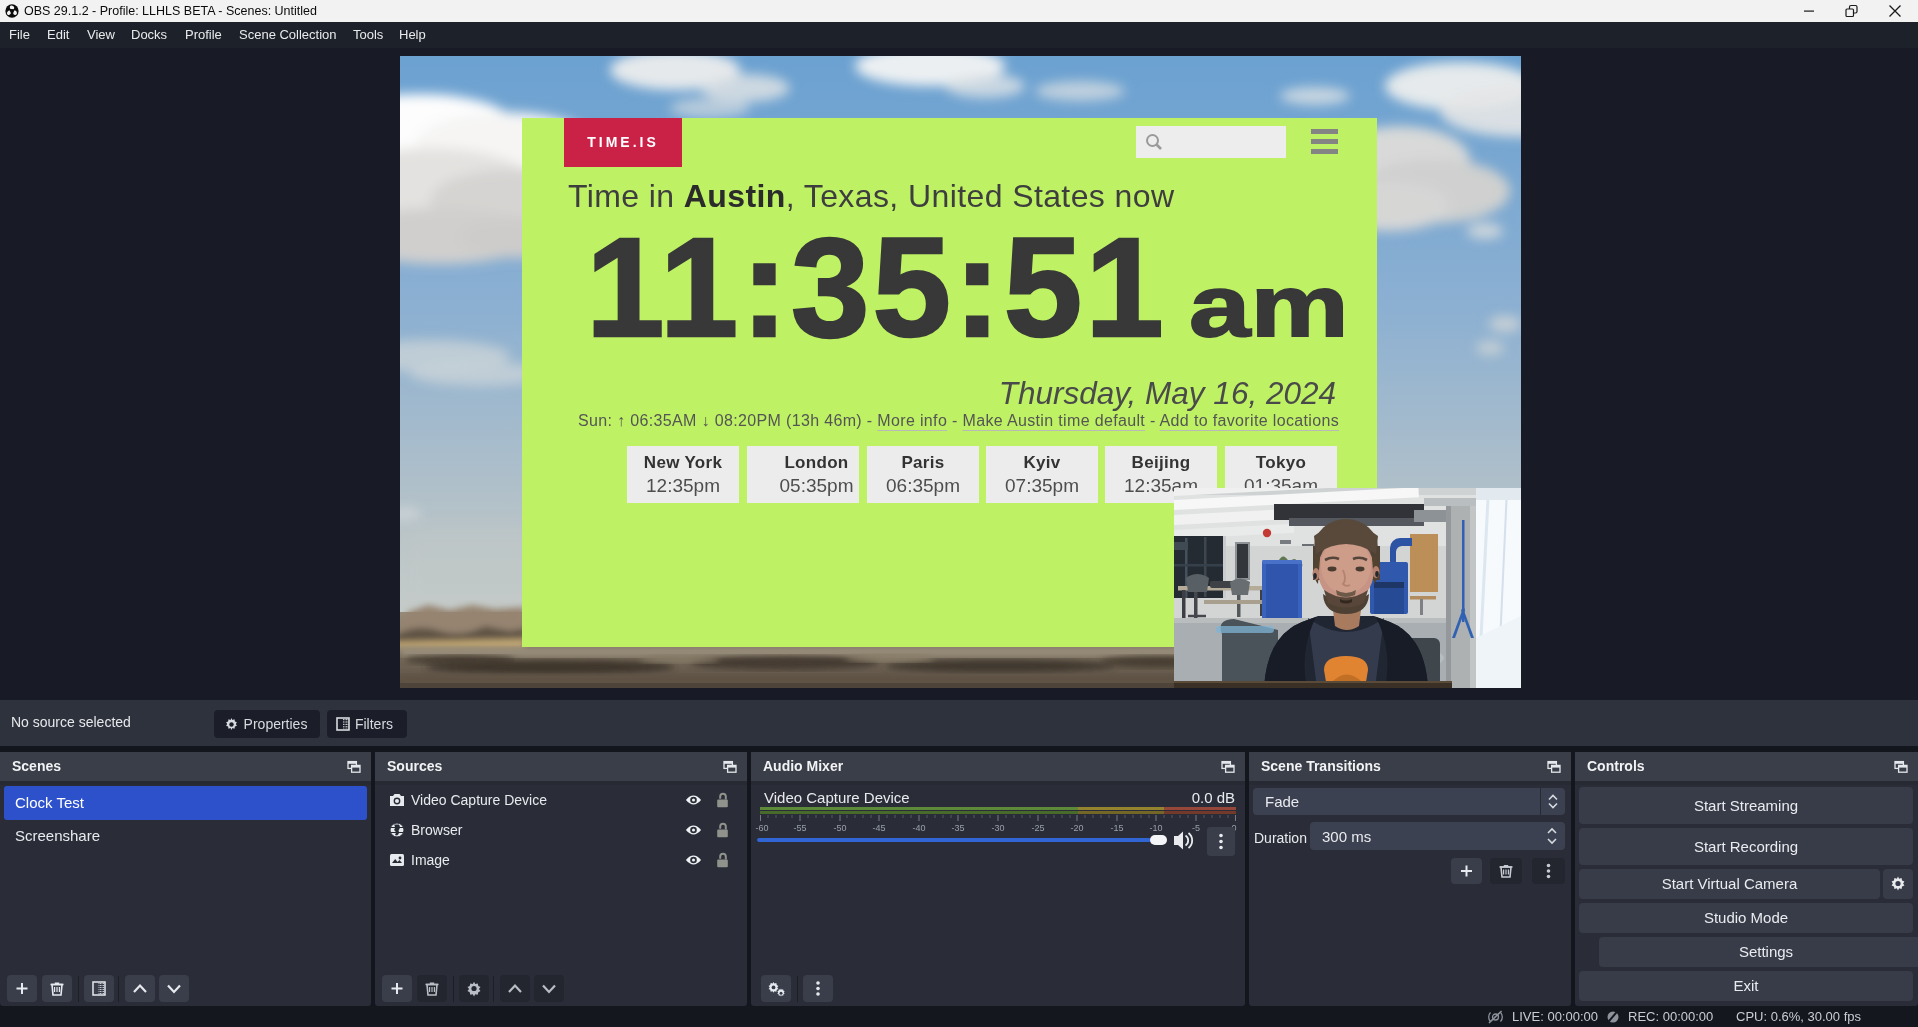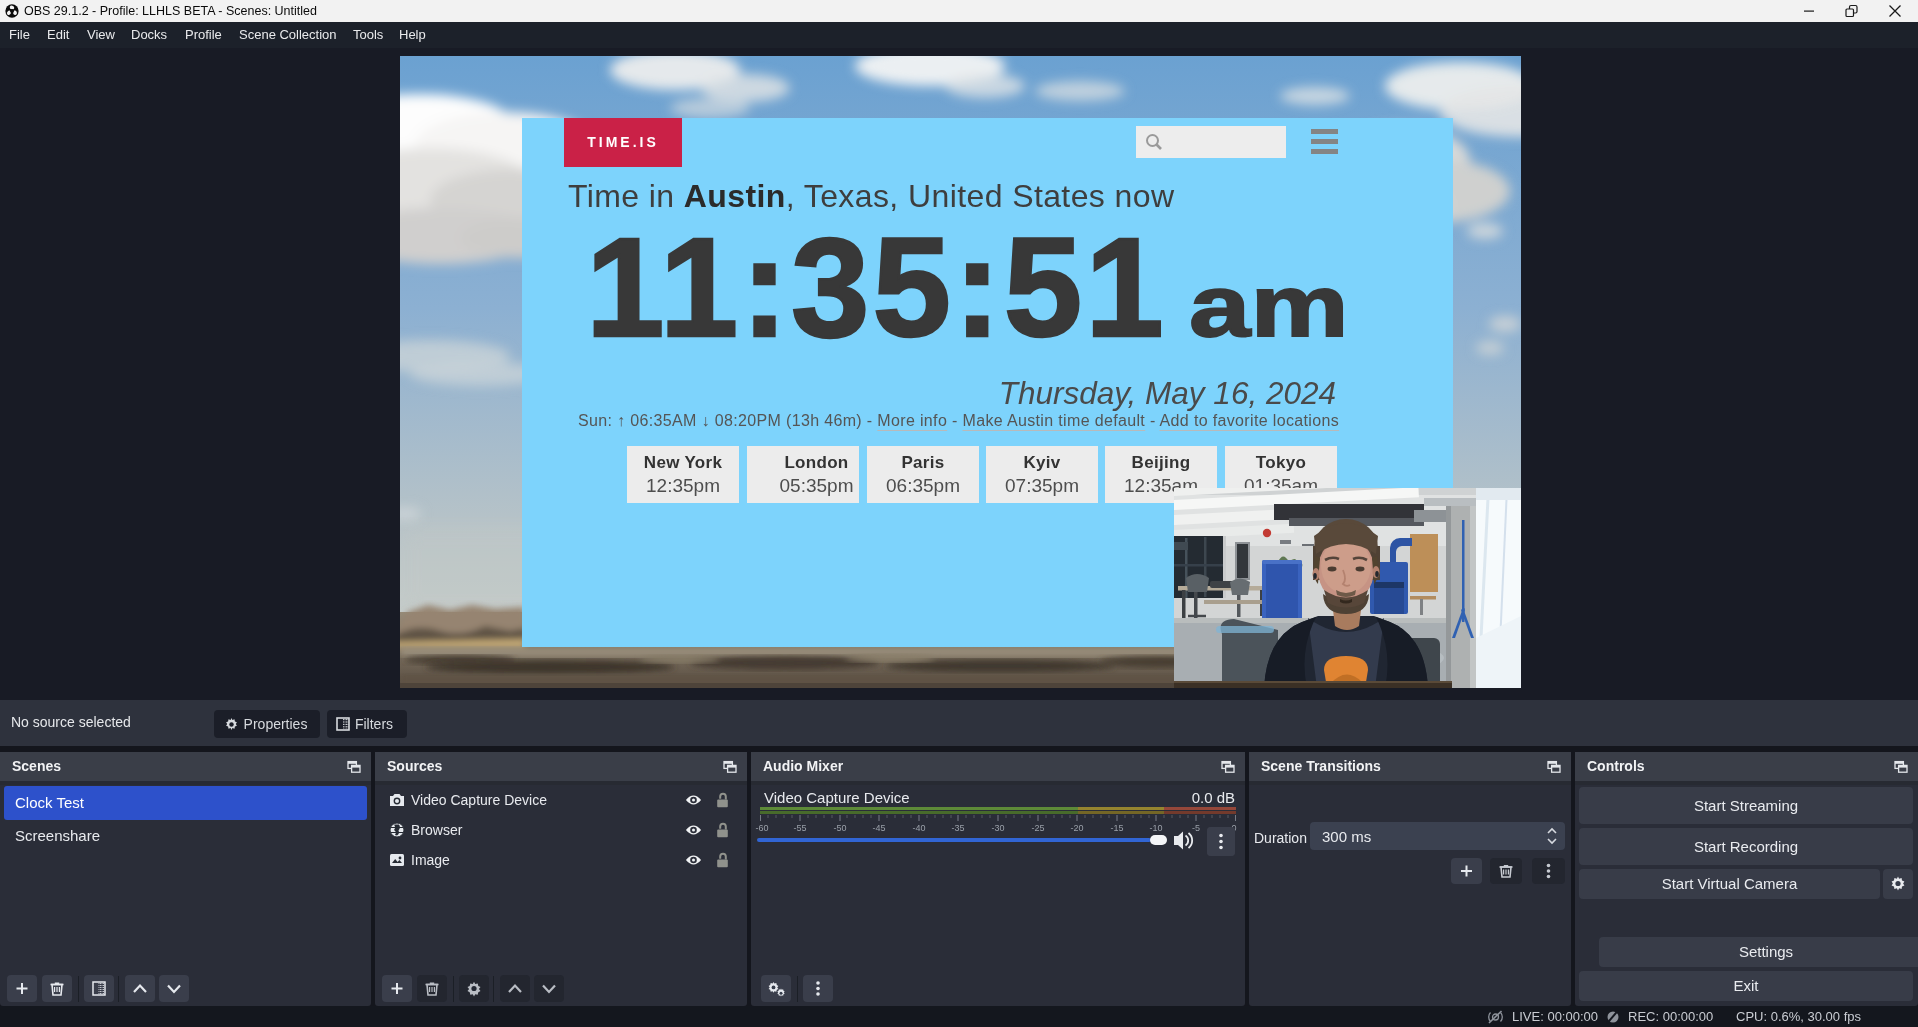--- a/index.html
+++ b/index.html
@@ -22,7 +22,7 @@
   #video { position:absolute; left:400px; top:8px; width:1121px; height:632px; overflow:hidden; }
 
   
-  #webpage { position:absolute; left:122px; top:62px; width:931px; height:529px; background:#7dd3fc; }
+  #webpage { position:absolute; left:122px; top:62px; width:855px; height:529px; background:#bef264; }
 
   u { text-decoration-color:#b9b9b9; text-underline-offset:3.5px; text-decoration-thickness:1px; }
   .citybox { position:absolute; top:328px; width:112px; height:57px; background:#ececec; text-align:center; }

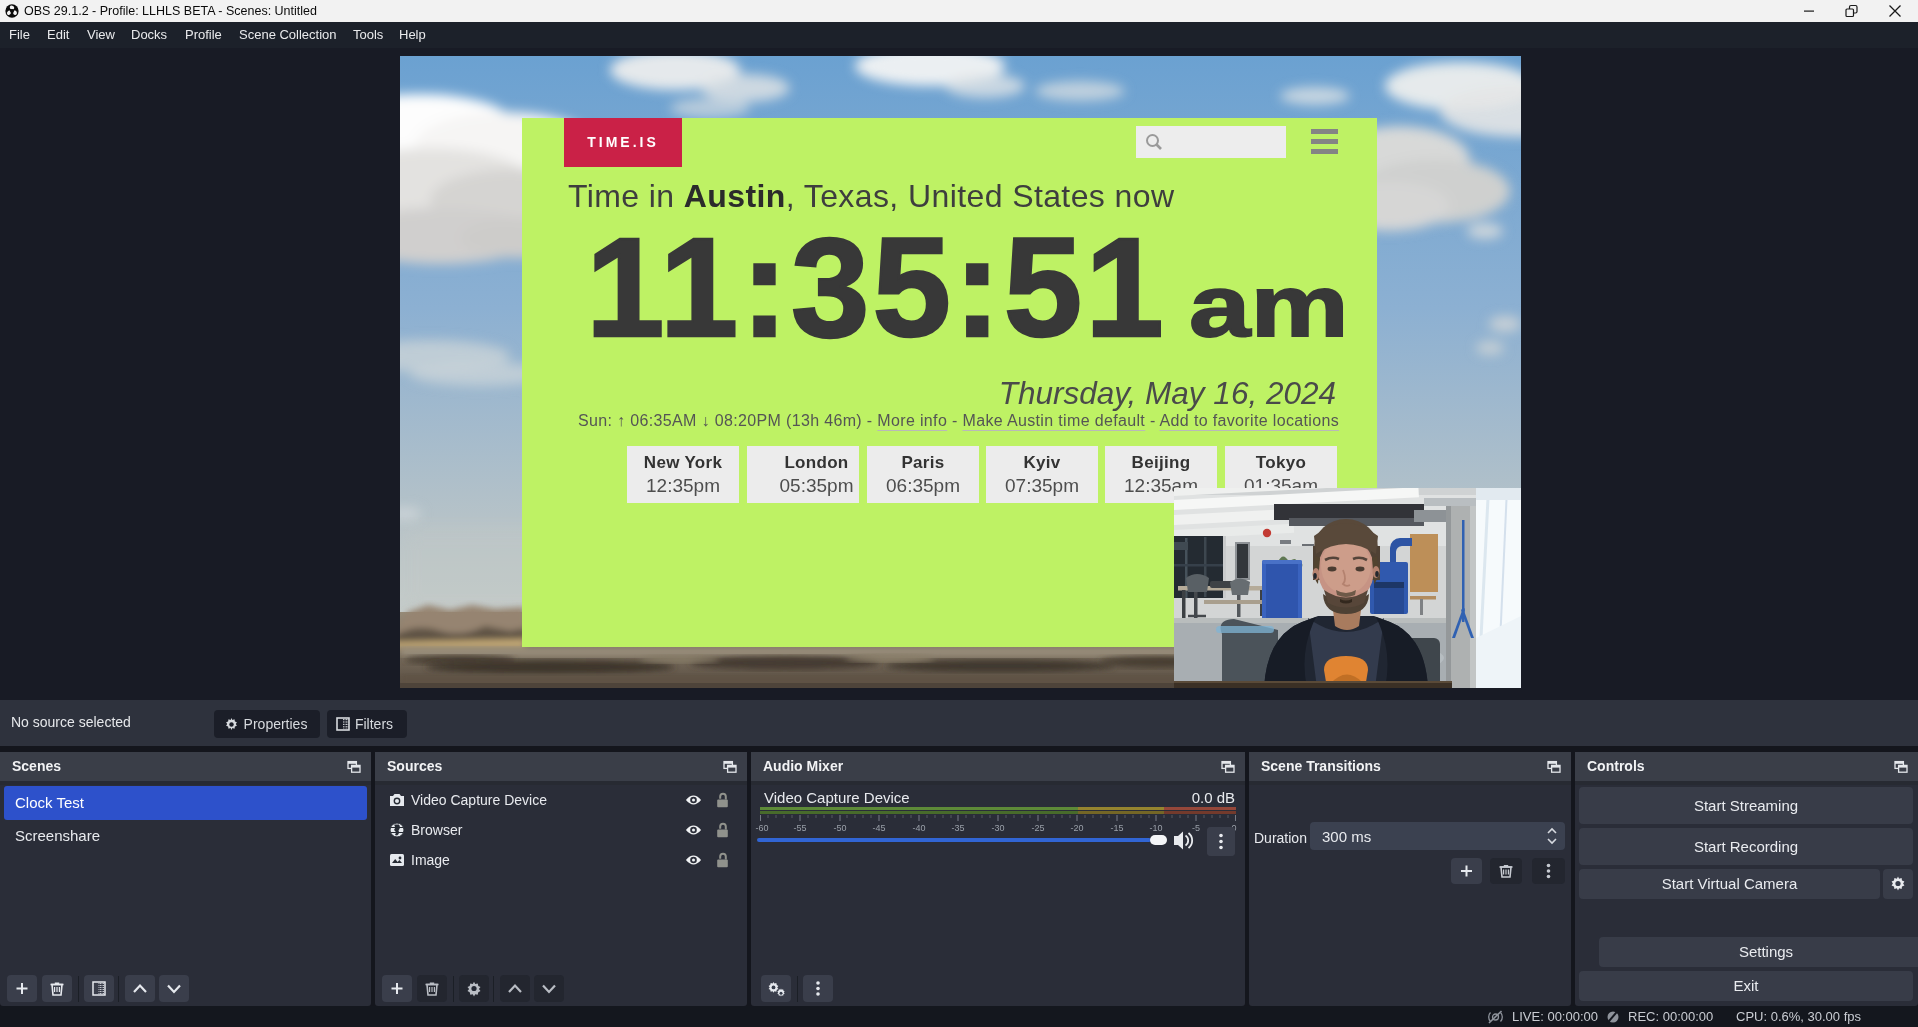--- a/index.html
+++ b/index.html
@@ -661,6 +661,13 @@
         <rect x="4.6" y="5.4" width="8.4" height="2.2" fill="#e4e7eb"></rect>
       </svg>
   </div>
+  <div class="abs" style="left:4px; top:36px; width:312px; height:27px; background:#3b4150; border-radius:4px;">
+    <span class="abs" style="left:12px; top:5px; font-size:15px; color:#e8eaee;">Fade</span>
+    <div class="abs" style="right:24px; top:0; width:1px; height:27px; background:#262b34;"></div>
+    <svg class="abs" style="right:5px; top:5px;" width="14" height="17" viewBox="0 0 14 17">
+        <path d="M3 6.5 L7 2.5 L11 6.5 M3 10.5 L7 14.5 L11 10.5" stroke="#d6d9df" stroke-width="1.6" fill="none"></path>
+      </svg>
+  </div>
   <span class="abs" style="left:5px; top:78px; font-size:14px; color:#e8eaee;">Duration</span>
   <div class="abs" style="left:61px; top:70px; width:255px; height:28px; background:#3b4150; border-radius:4px;">
     <span class="abs" style="left:12px; top:6px; font-size:15px; color:#e8eaee;">300 ms</span>

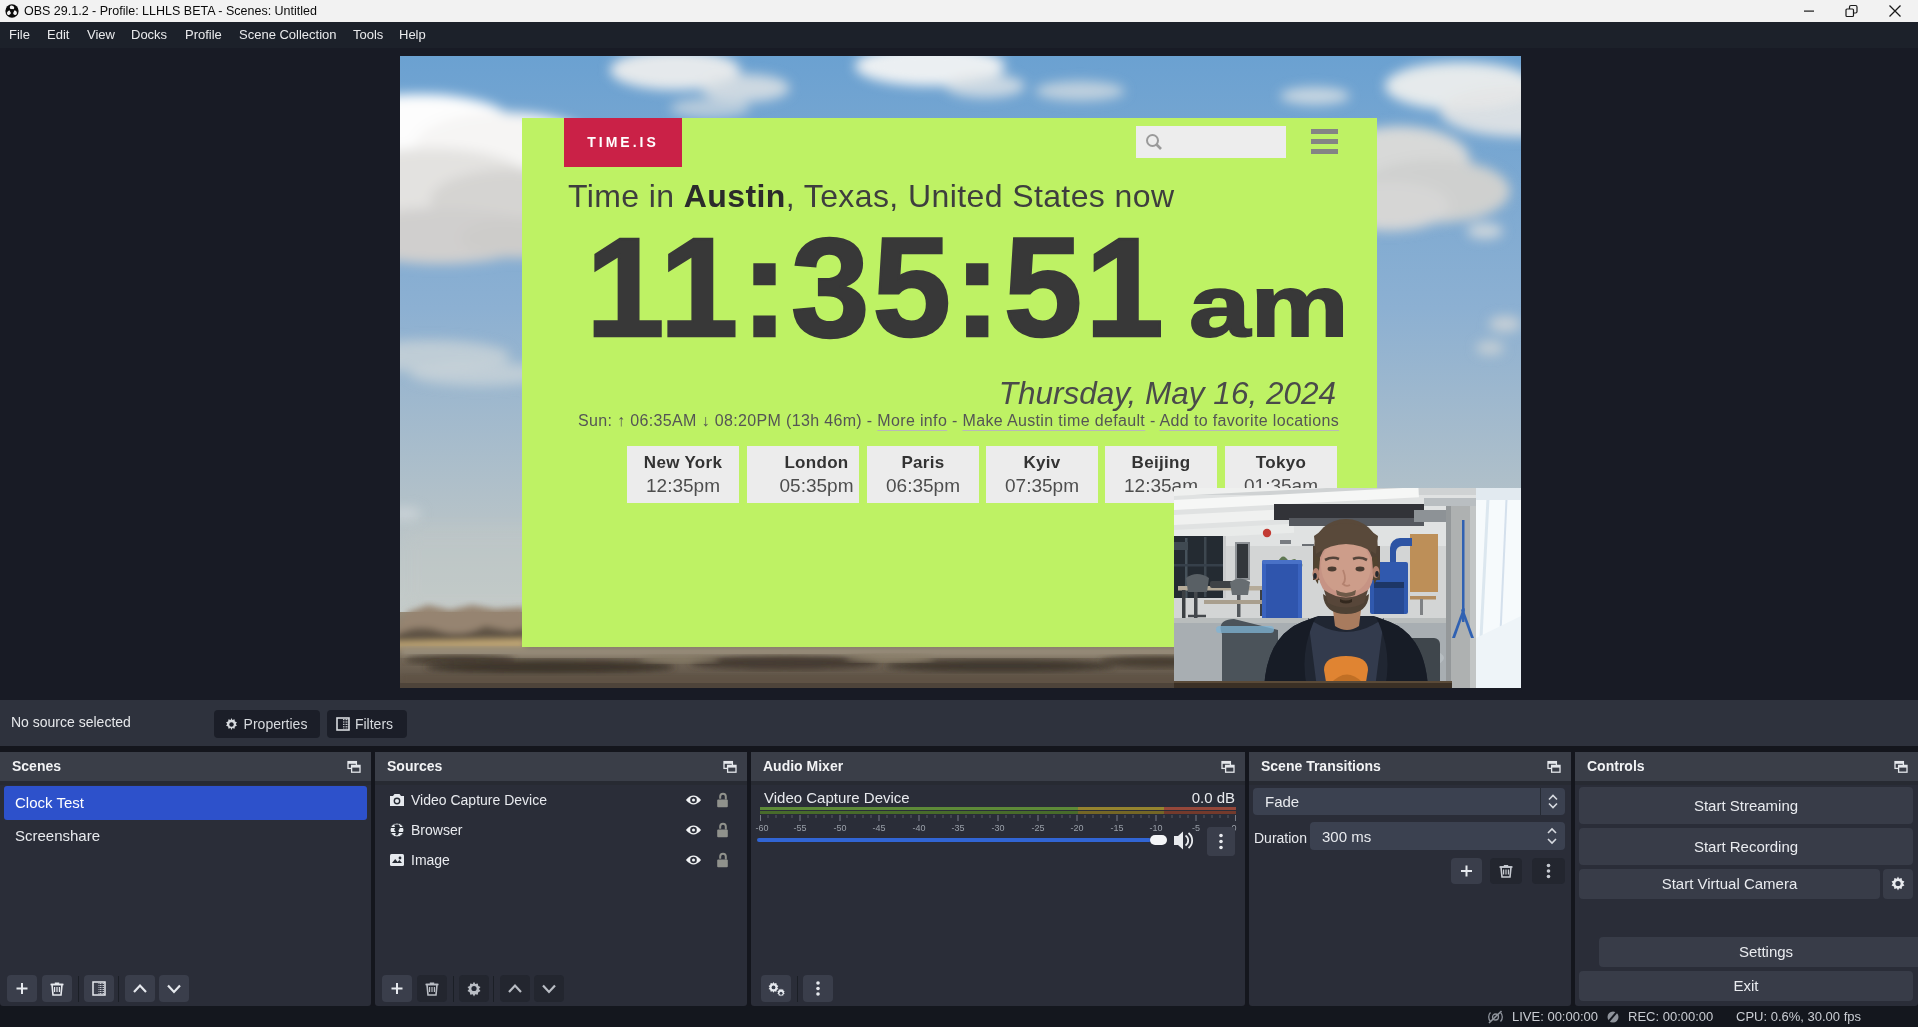--- a/index.html
+++ b/index.html
@@ -718,6 +718,7 @@
         <circle cx="9" cy="8.5" r="2.6" fill="#353b49"></circle>
       </svg>
   </div>
+  <div class="cbtn" style="top:151px; height:30px; line-height:30px;">Studio Mode</div>
   <div class="cbtn" style="top:185px; height:30px; line-height:30px;margin-left:20px;">Settings</div>
   <div class="cbtn" style="top:219px; height:30px; line-height:30px;">Exit</div>
 </div>

